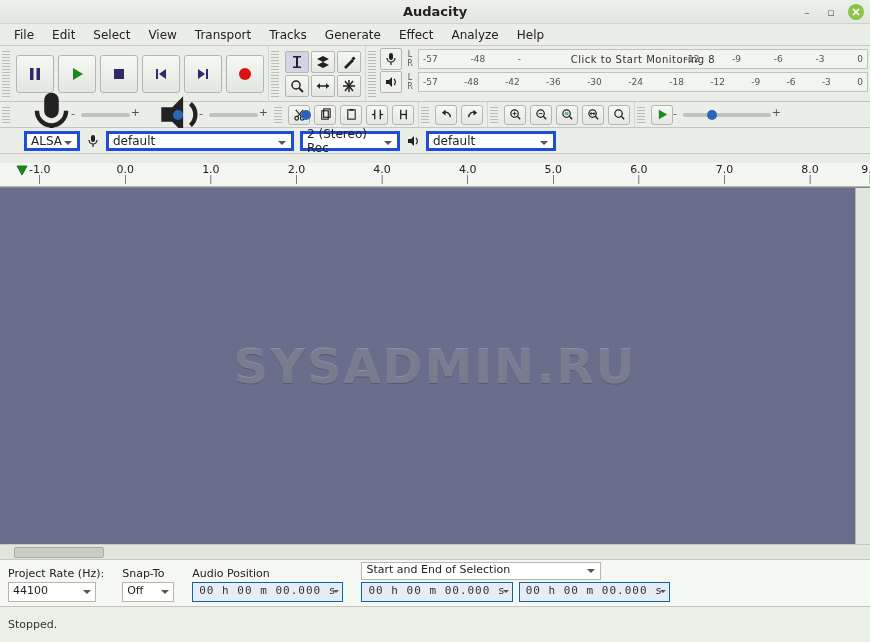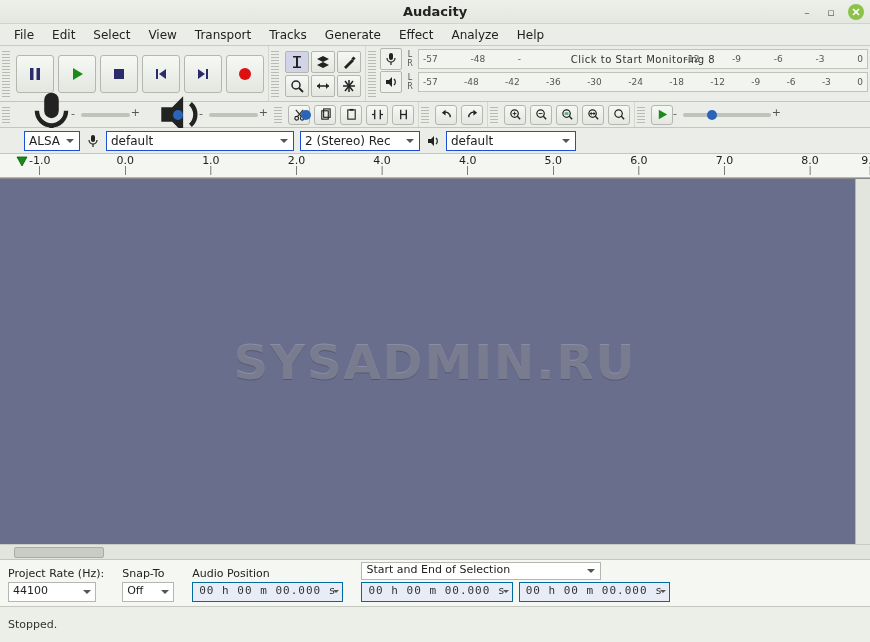--- a/index.html
+++ b/index.html
@@ -48,7 +48,7 @@
   .vslider .bar::after{content:"+";position:absolute;right:-10px;top:-7px;font-size:11px;color:#555;}
   .vslider .knob { position:absolute; top:-3px; width:10px; height:10px; background:#2a64b8; border-radius:50%; }
   
-  .devrow .sel { height:20px; border:1px solid #1d4ed8; background:#fff; padding:1px 18px 1px 4px; font-size:12px; position:relative; display:flex; align-items:center;}
+  .devrow .sel { height:20px; border:3px solid #1d4ed8; background:#fff; padding:1px 18px 1px 4px; font-size:12px; position:relative; display:flex; align-items:center;}
   .devrow .sel::after{content:"";position:absolute;right:5px;top:7px;border:4px solid transparent;border-top-color:#555;}
   .devrow { display:flex; align-items:center; gap:6px; padding:2px 6px;}
   .devrow svg { width:14px; height:14px; }

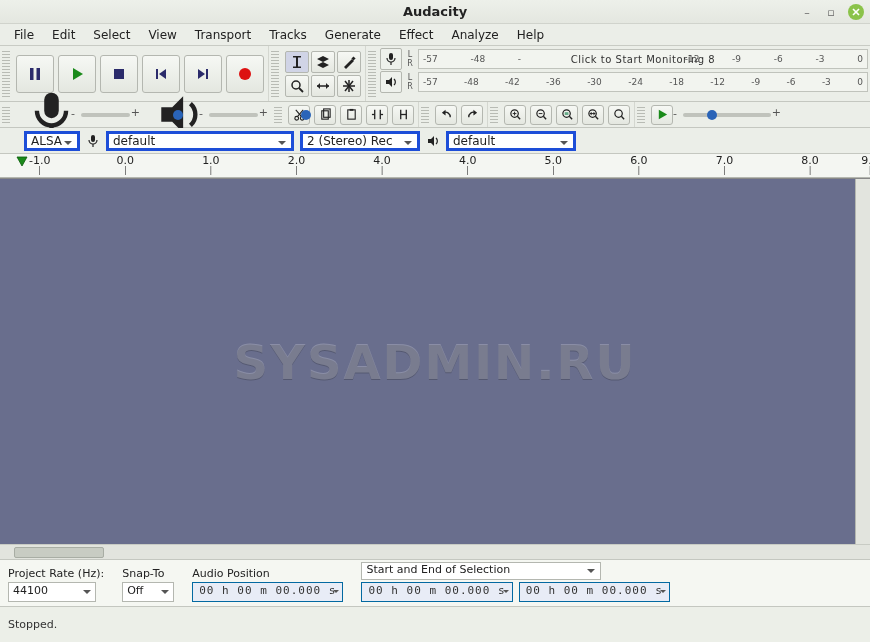--- a/index.html
+++ b/index.html
@@ -389,7 +389,7 @@
       <line x1="7" y1="10" x2="7" y2="13" stroke="#222" stroke-width="1.2"></line>
     </svg>
   <div class="sel" style="width:188px;">default</div>
-  <div class="sel" style="width:120px;">2 (Stereo) Rec</div>
+  <div class="sel" style="width:100px;">2 (Stereo) Rec</div>
   <svg viewBox="0 0 14 14">
       <polygon points="2,5 5,5 8,2 8,12 5,9 2,9" fill="#222"></polygon>
       <path d="M10 4 a4 4 0 0 1 0 6" fill="none" stroke="#222" stroke-width="1.2"></path>

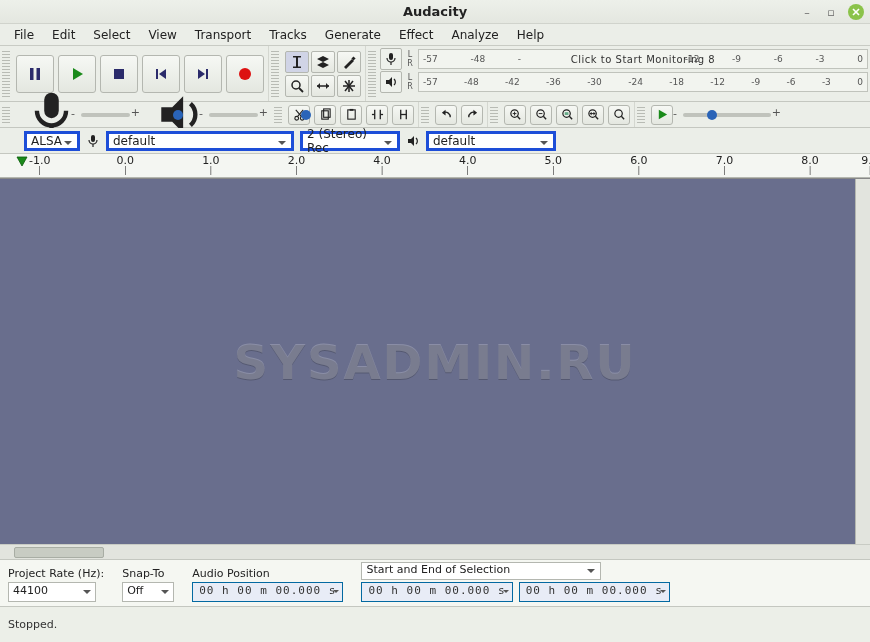--- a/index.html
+++ b/index.html
@@ -53,7 +53,7 @@
   .devrow { display:flex; align-items:center; gap:6px; padding:2px 6px;}
   .devrow svg { width:14px; height:14px; }
   
-  .timeline { height:24px; background:#f4f6f2; border-bottom:1px solid #b4b7b0; position:relative; font-size:11px;}
+  .timeline { height:24px; background:#f4f6f2; border-bottom:1px solid #b4b7b0; position:relative; font-size:11px;margin-top:9px;}
   .timeline .marker { position:absolute; left:16px; top:2px; }
   .timeline .marker svg{width:12px;height:12px;}
   .timeline .ruler { position:absolute; left:14px; right:0; top:0; bottom:0; }

